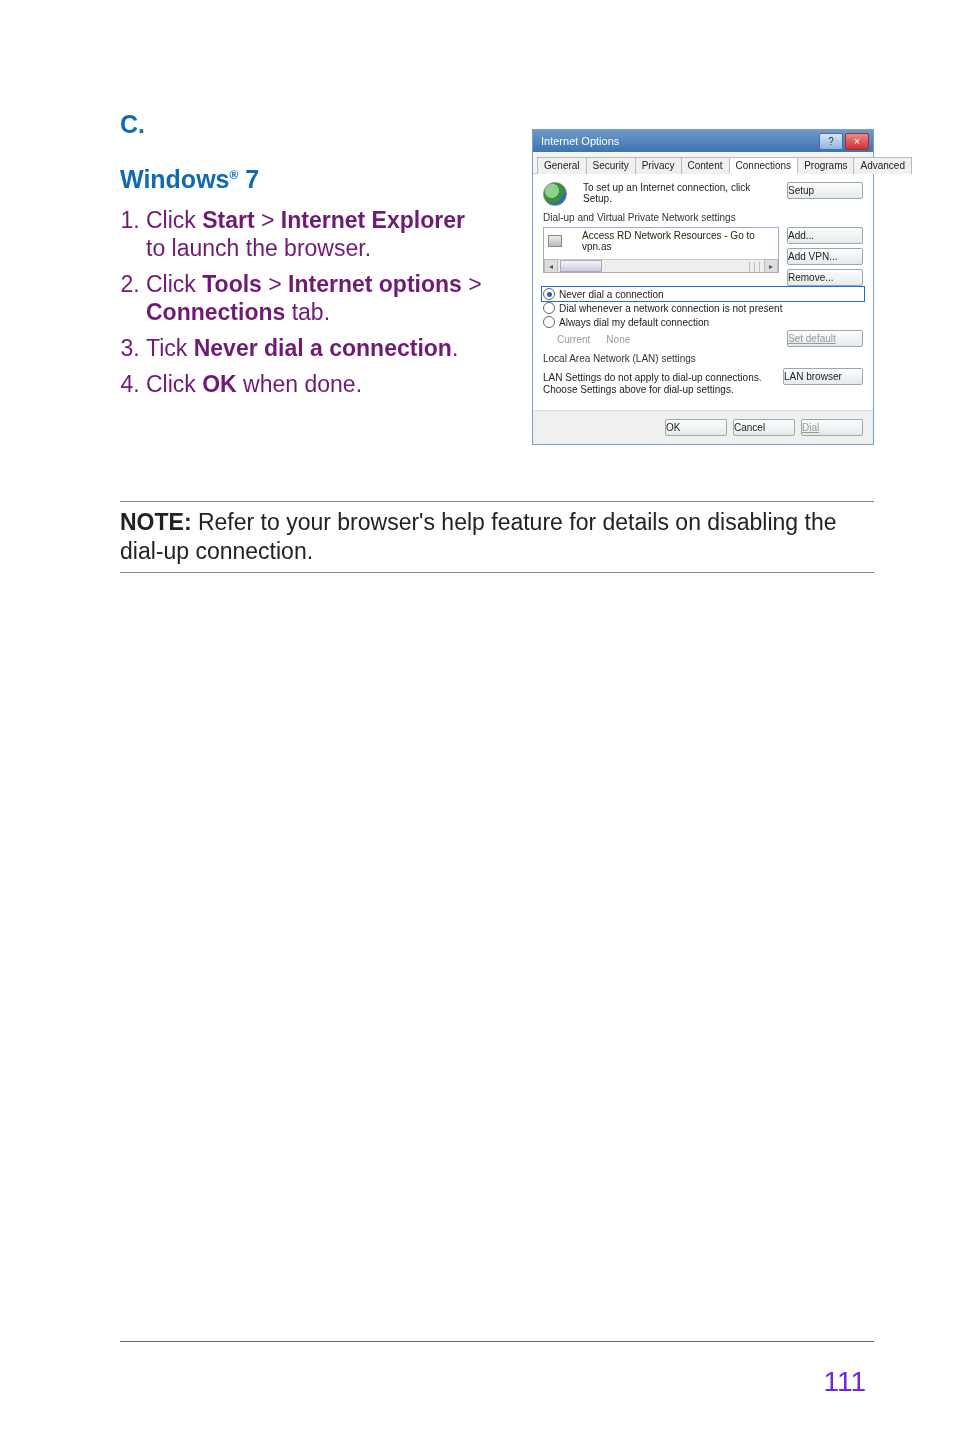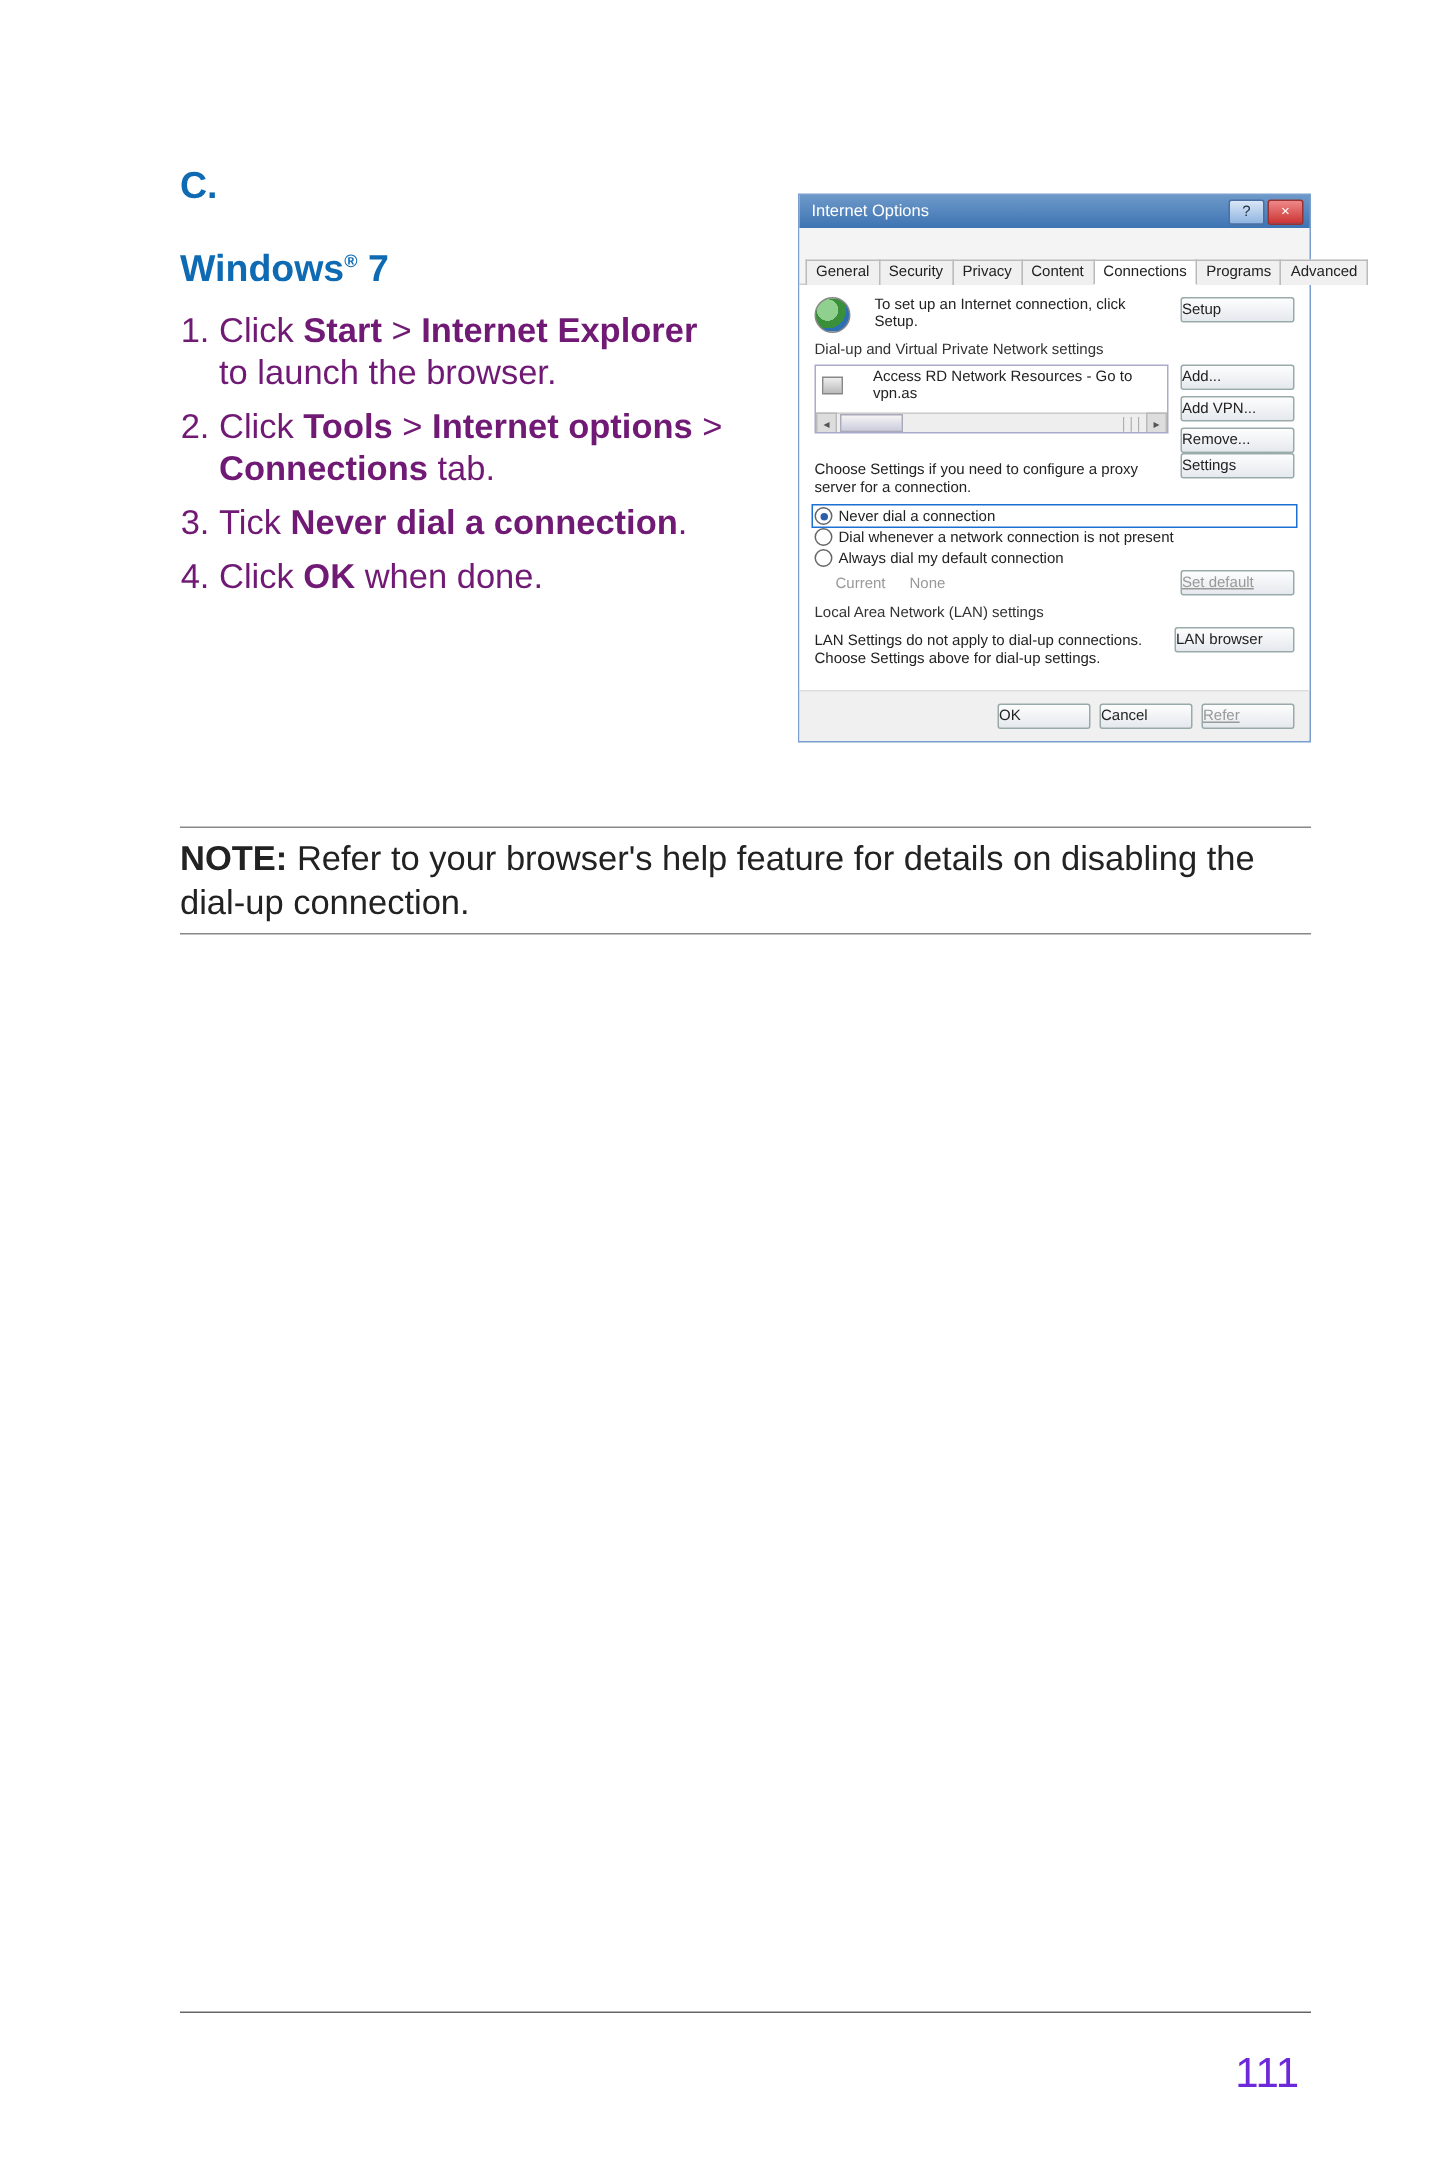--- a/index.html
+++ b/index.html
@@ -118,7 +118,7 @@
   .titlebar .ctrl.close { background: linear-gradient(#e88,#c33); color:#fff; border-color:#933;}
   .tabstrip {
     display: flex;
-    padding: 20px 4px 0 4px;
+    padding: 4px 4px 0 4px;
     background: #f4f4f4;
     border-bottom: 1px solid #ccc;
   }

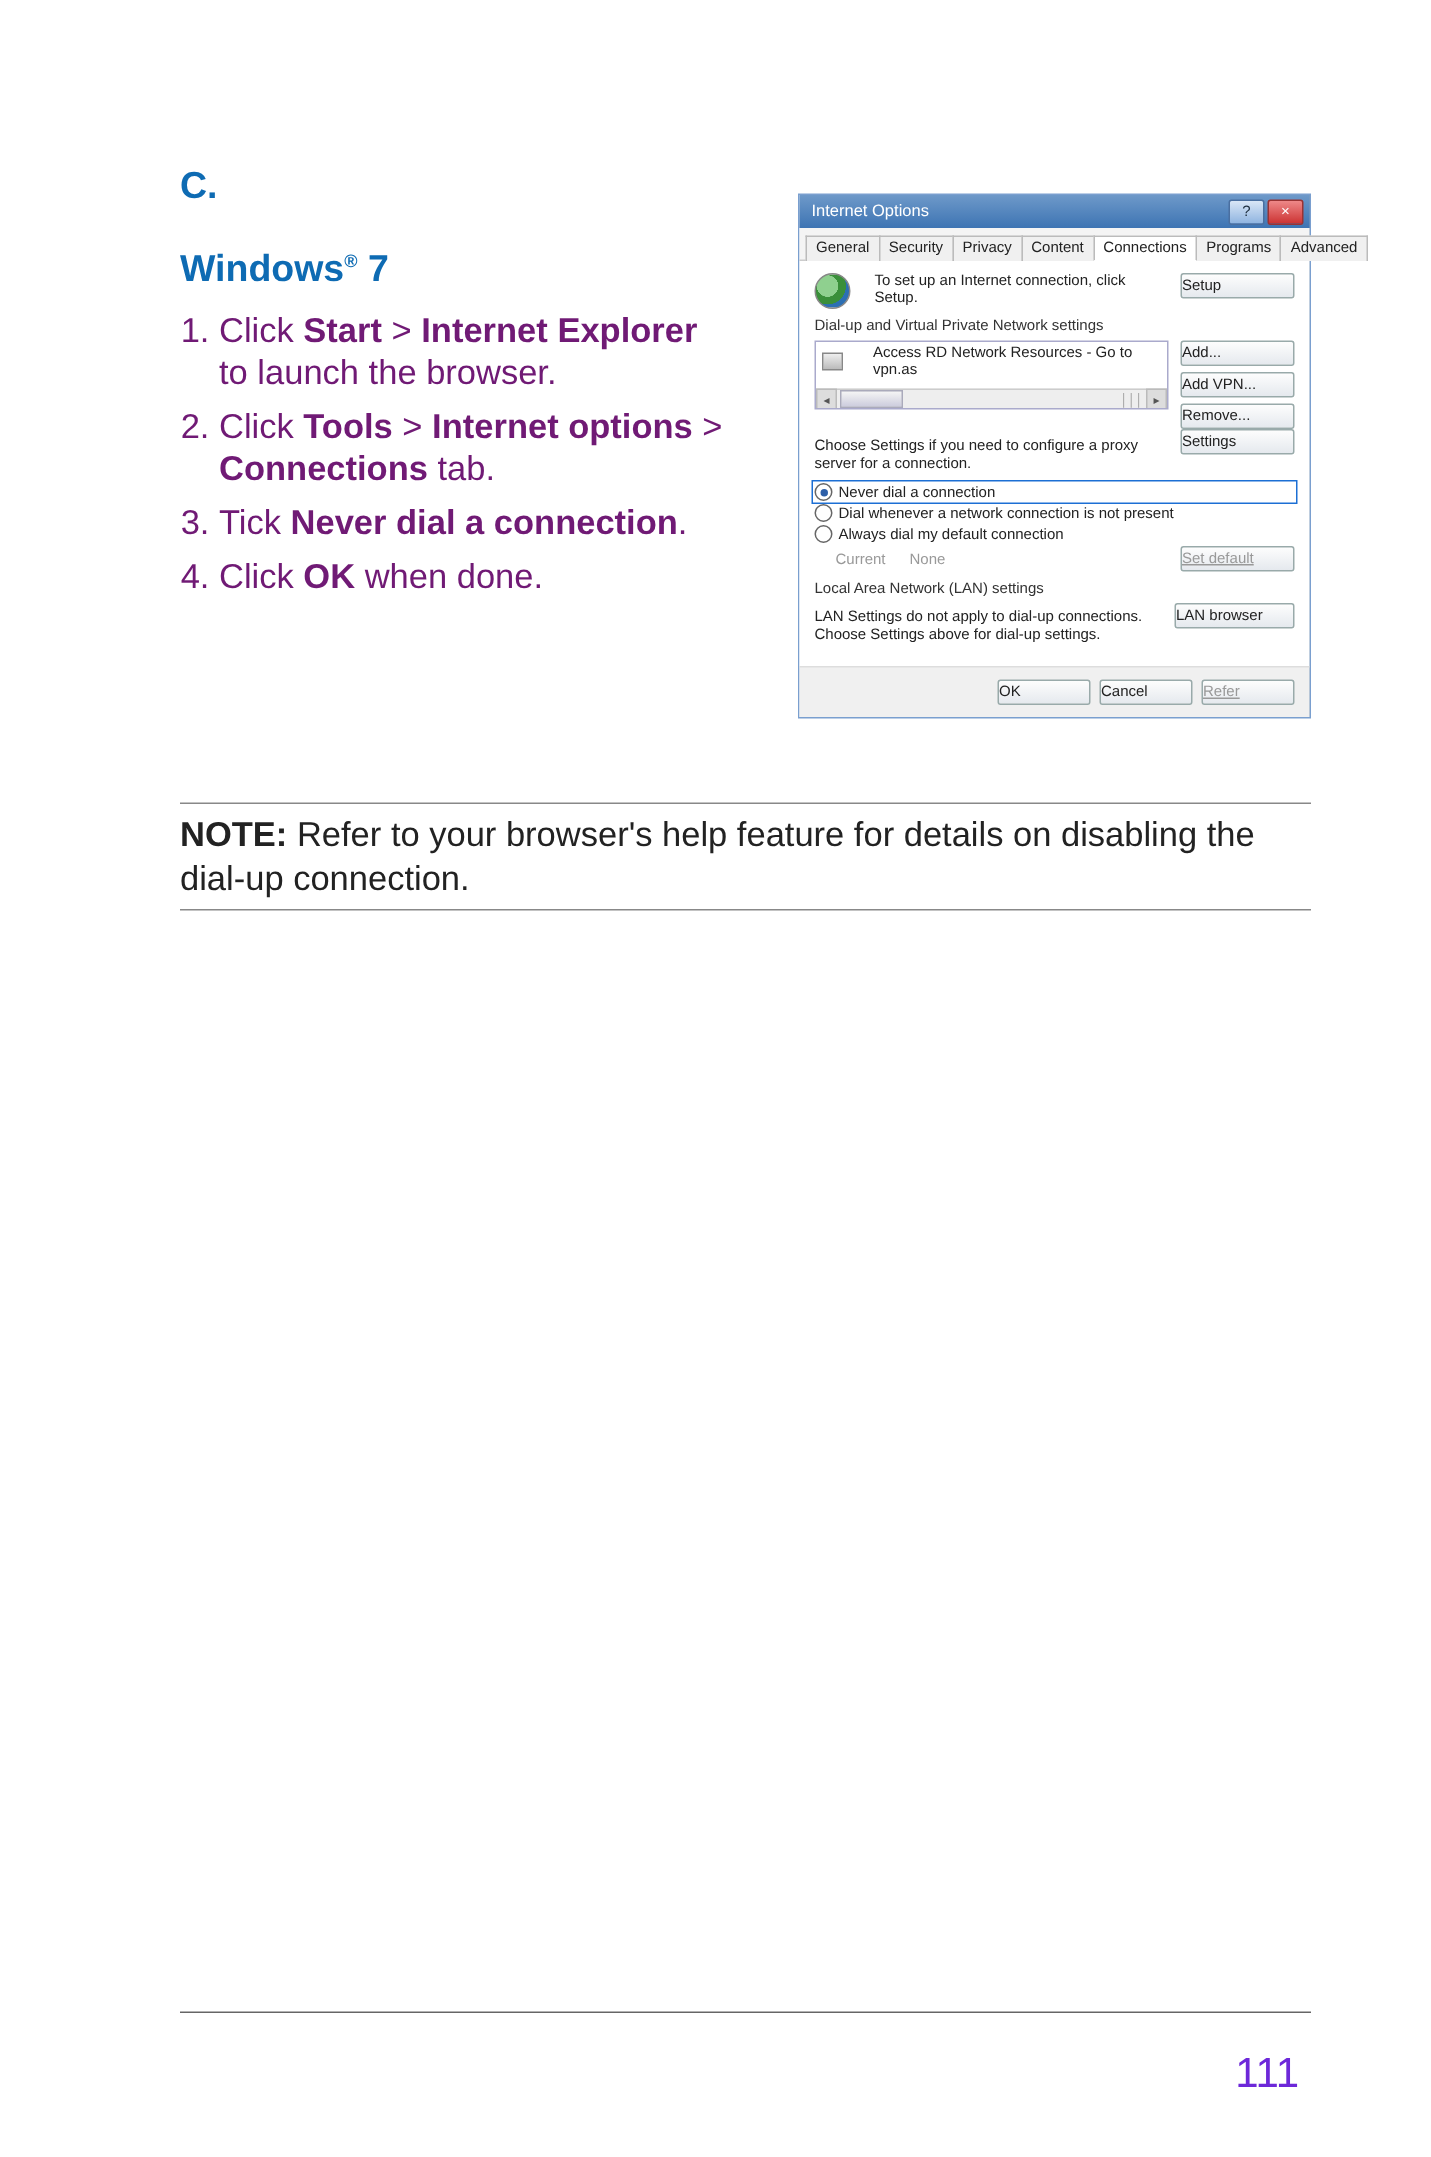--- a/index.html
+++ b/index.html
@@ -294,12 +294,6 @@
             </div>
           </div>
 
-          <div class="panel2col">
-            <div class="left proxytext">Choose Settings if you need to configure a proxy server for a connection.</div>
-            <div class="sidebtns">
-                <div class="btn">Settings</div>
-              </div>
-          </div>
 
           <div class="radio-row highlight">
             <span class="radio checked"></span>

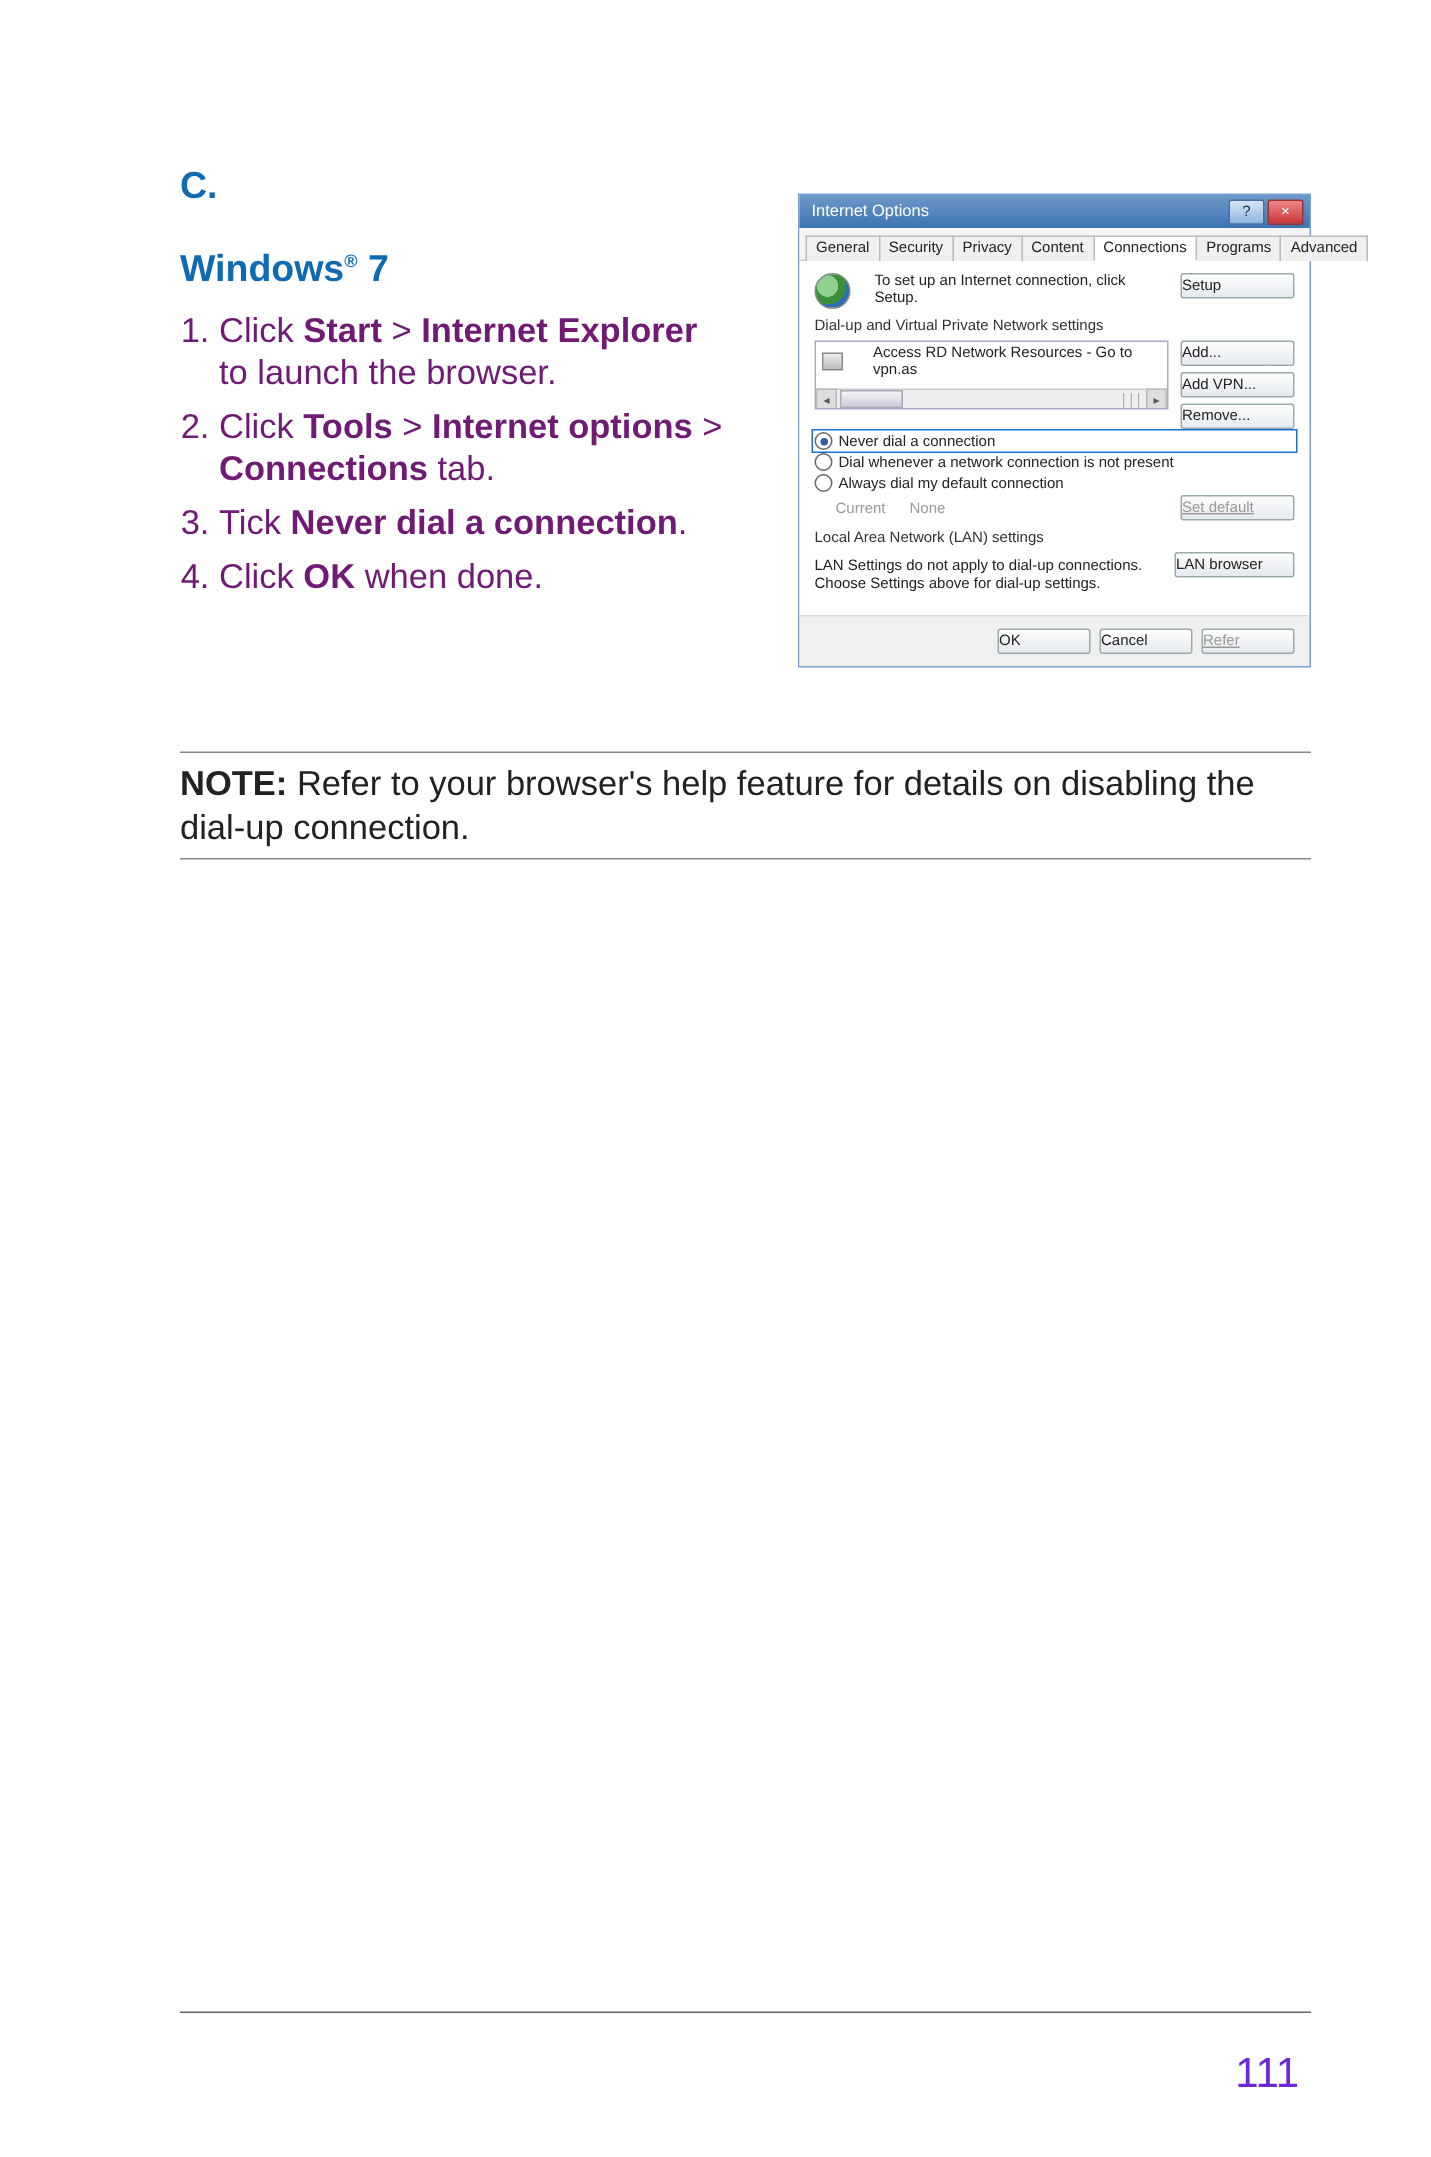--- a/index.html
+++ b/index.html
@@ -334,7 +334,7 @@
       <div class="bottombar">
         <div class="btn">OK</div>
         <div class="btn">Cancel</div>
-        <div class="btn disabled">Refer</div>
+        <div class="btn disabled">Dial</div>
       </div>
     </div>
   </div>

